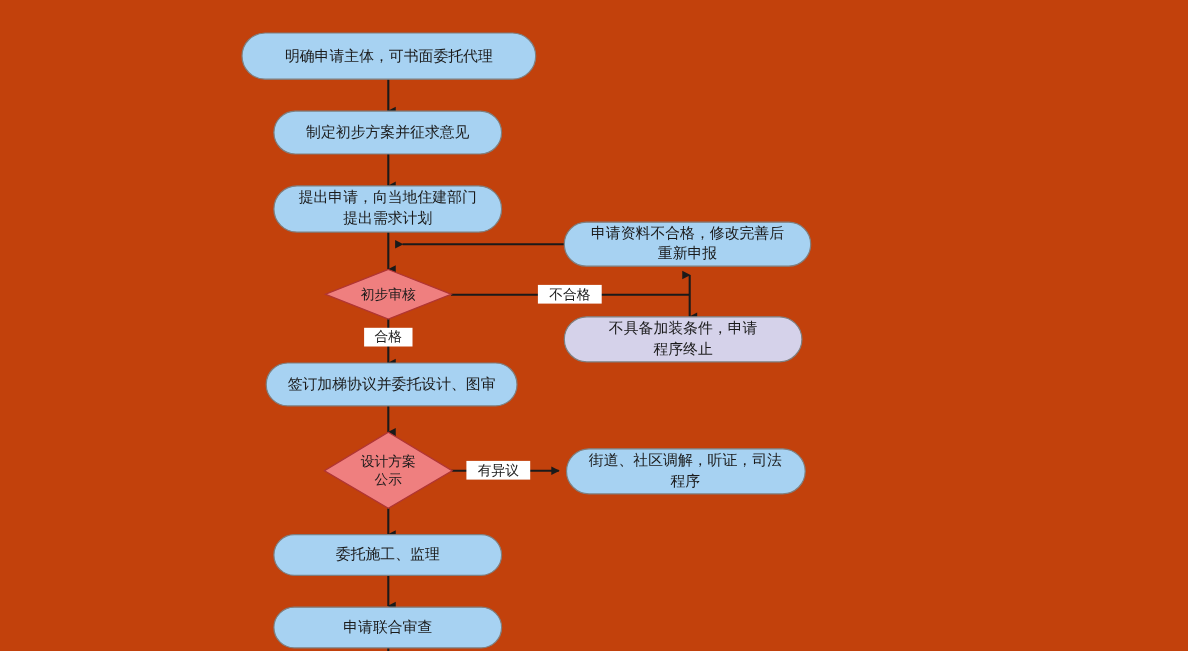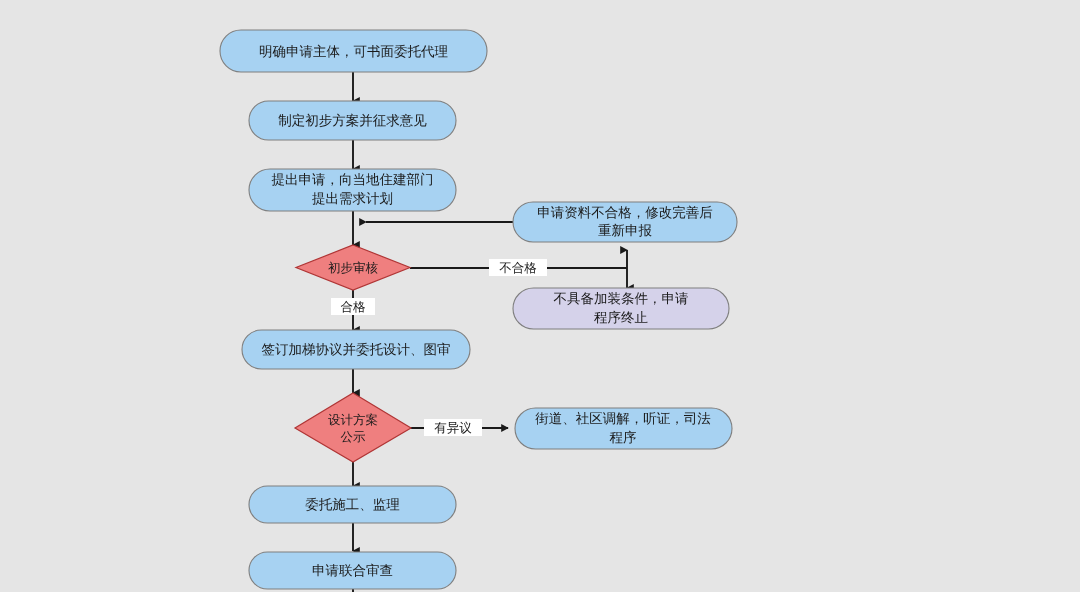--- a/index.html
+++ b/index.html
@@ -17,7 +17,7 @@
     position: relative;
     width: 1080px;
     height: 592px;
-    background: #e5e5e5;
+    background: #c2410c;
   }
   svg#diagram {
     display: block;

